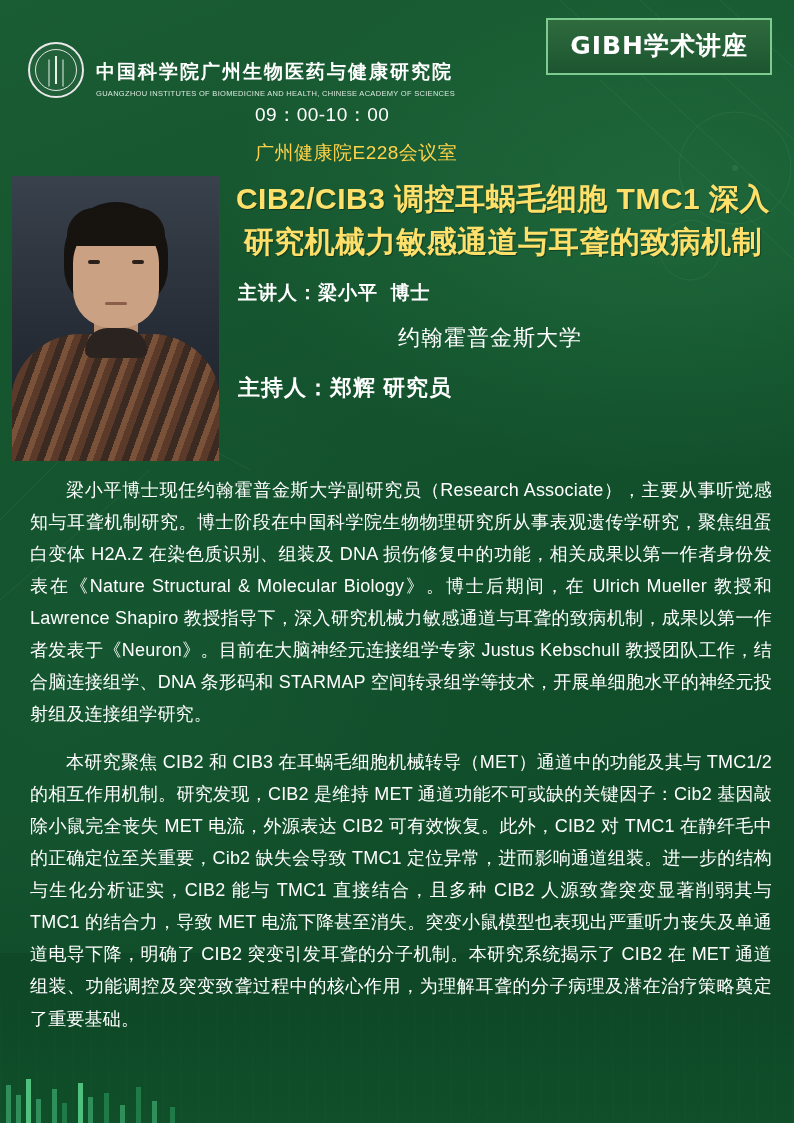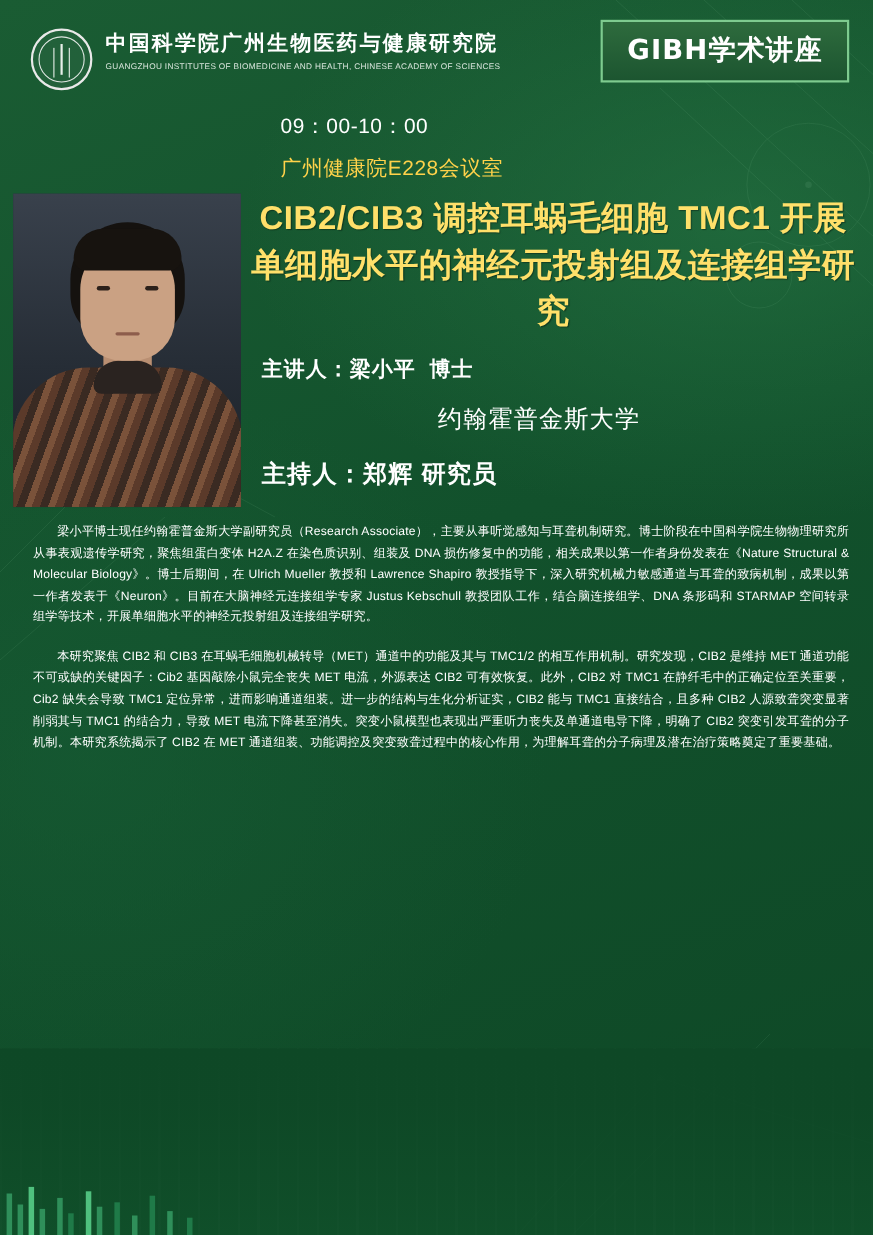--- a/index.html
+++ b/index.html
@@ -57,9 +57,9 @@
   .logo-wrap {
     position: absolute;
     left: 28px;
-    top: 26px;
+    top: 42px;
     display: flex;
-    align-items: flex-start;
+    align-items: flex-end;
   }
   .logo-mark {
     width: 52px;

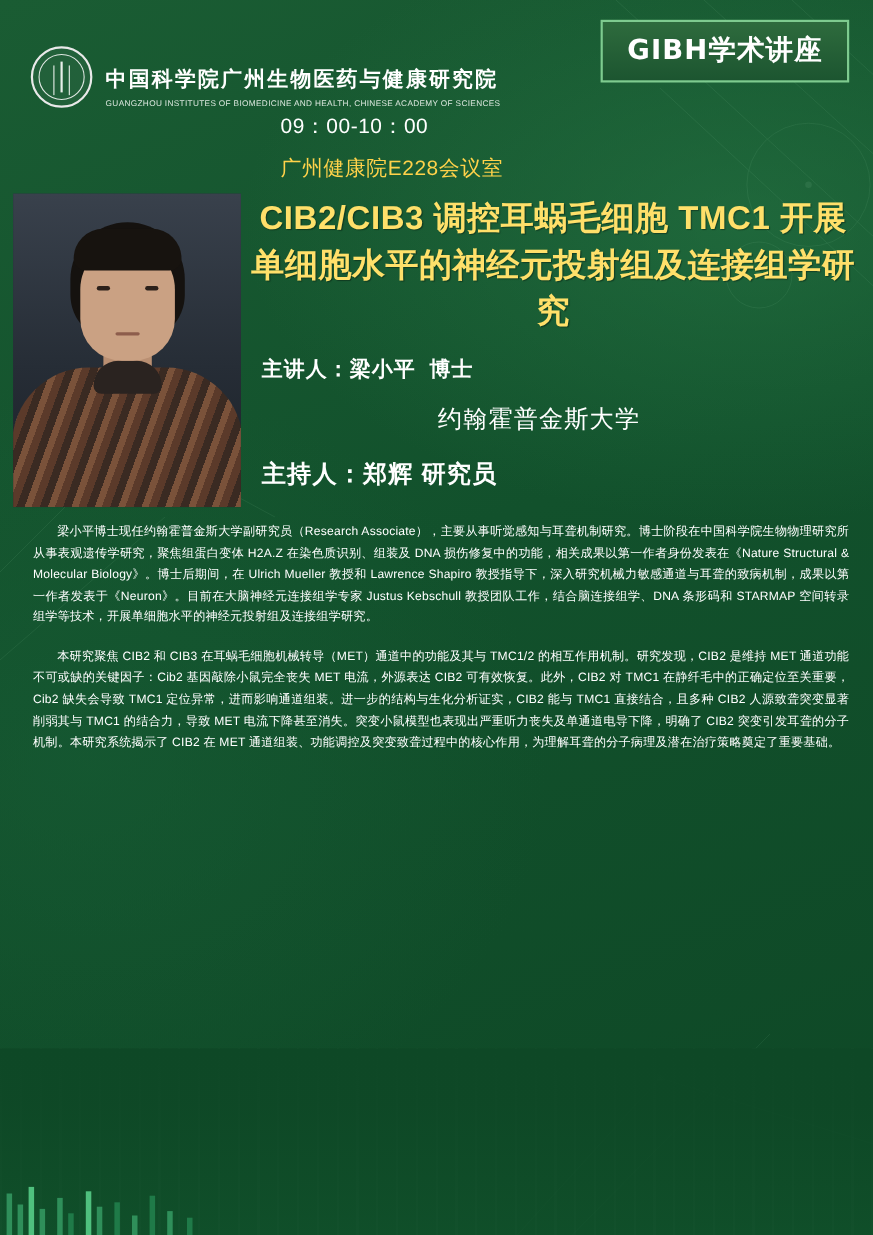--- a/index.html
+++ b/index.html
@@ -386,7 +386,7 @@
       <div class="p-mouth"></div>
     </div>
     <div class="hero-right">
-      <div class="talk-title">CIB2/CIB3 调控耳蜗毛细胞 TMC1 开展单细胞水平的神经元投射组及连接组学研究</div>
+      <div class="talk-title">CIB2/CIB3 调控耳蜗毛细胞 TMC1 深入研究机械力敏感通道与耳聋的致病机制</div>
       <div class="speaker-line">主讲人：梁小平  博士</div>
       <div class="speaker-affil">约翰霍普金斯大学</div>
       <div class="host-line">主持人：郑辉  研究员</div>

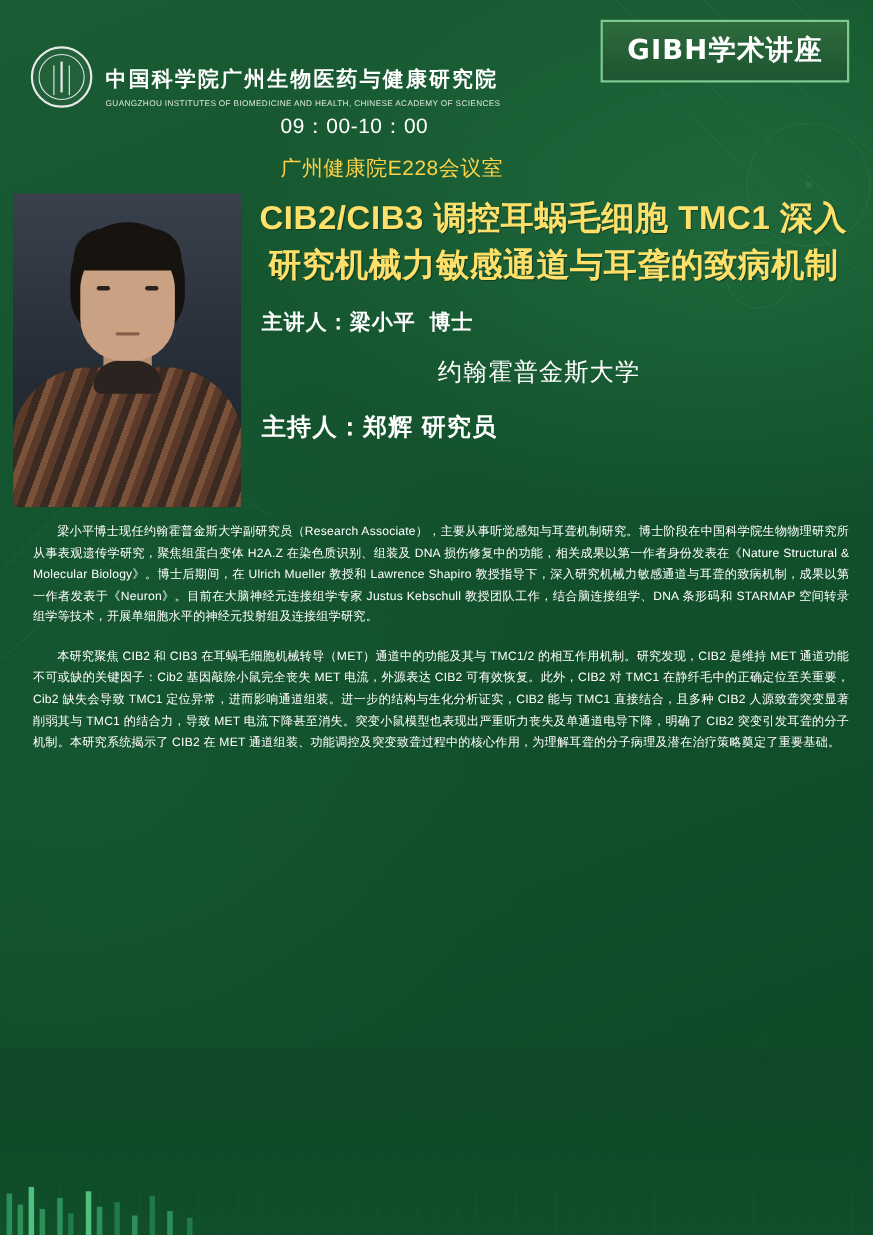--- a/index.html
+++ b/index.html
@@ -302,7 +302,7 @@
   }
   .section-body {
     color: #ffffff;
-    font-size: 11px;
+    font-size: 18px;
     line-height: 1.78;
     text-align: justify;
     text-indent: 2em;

